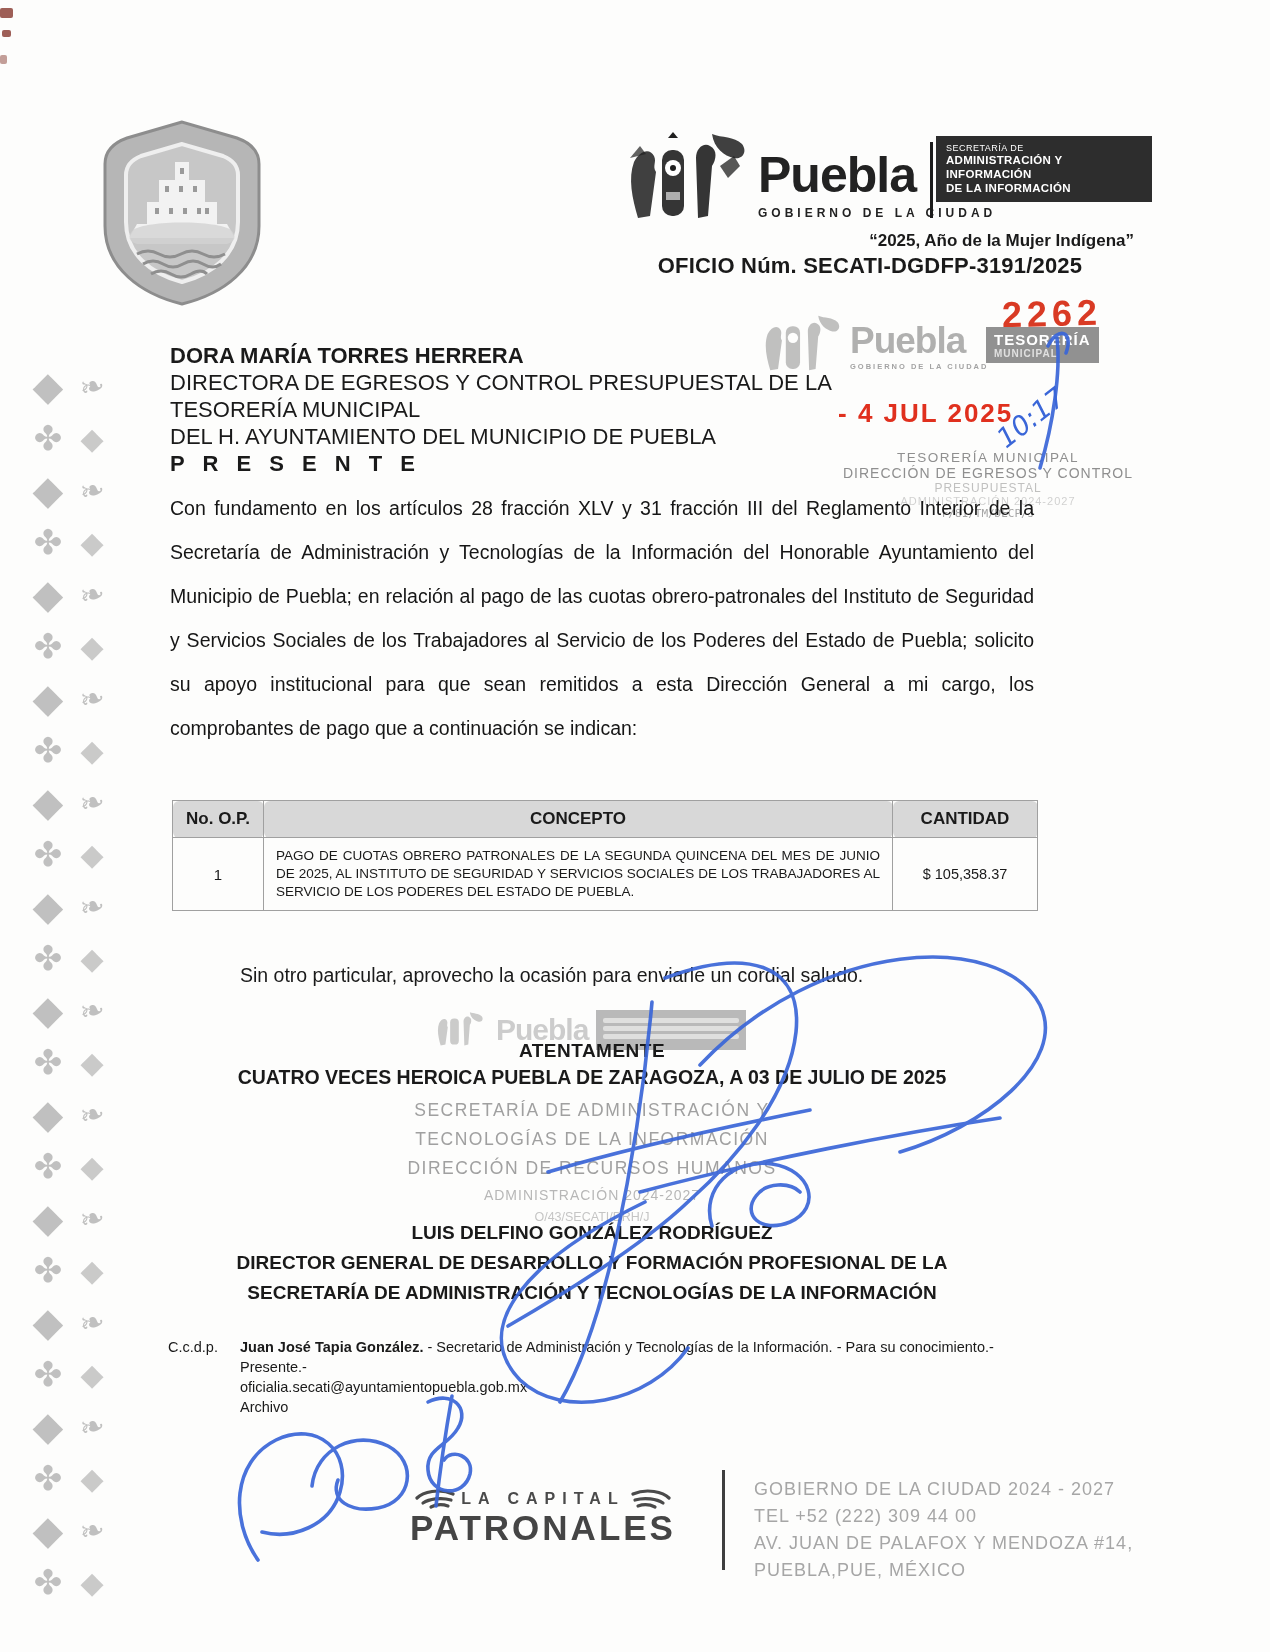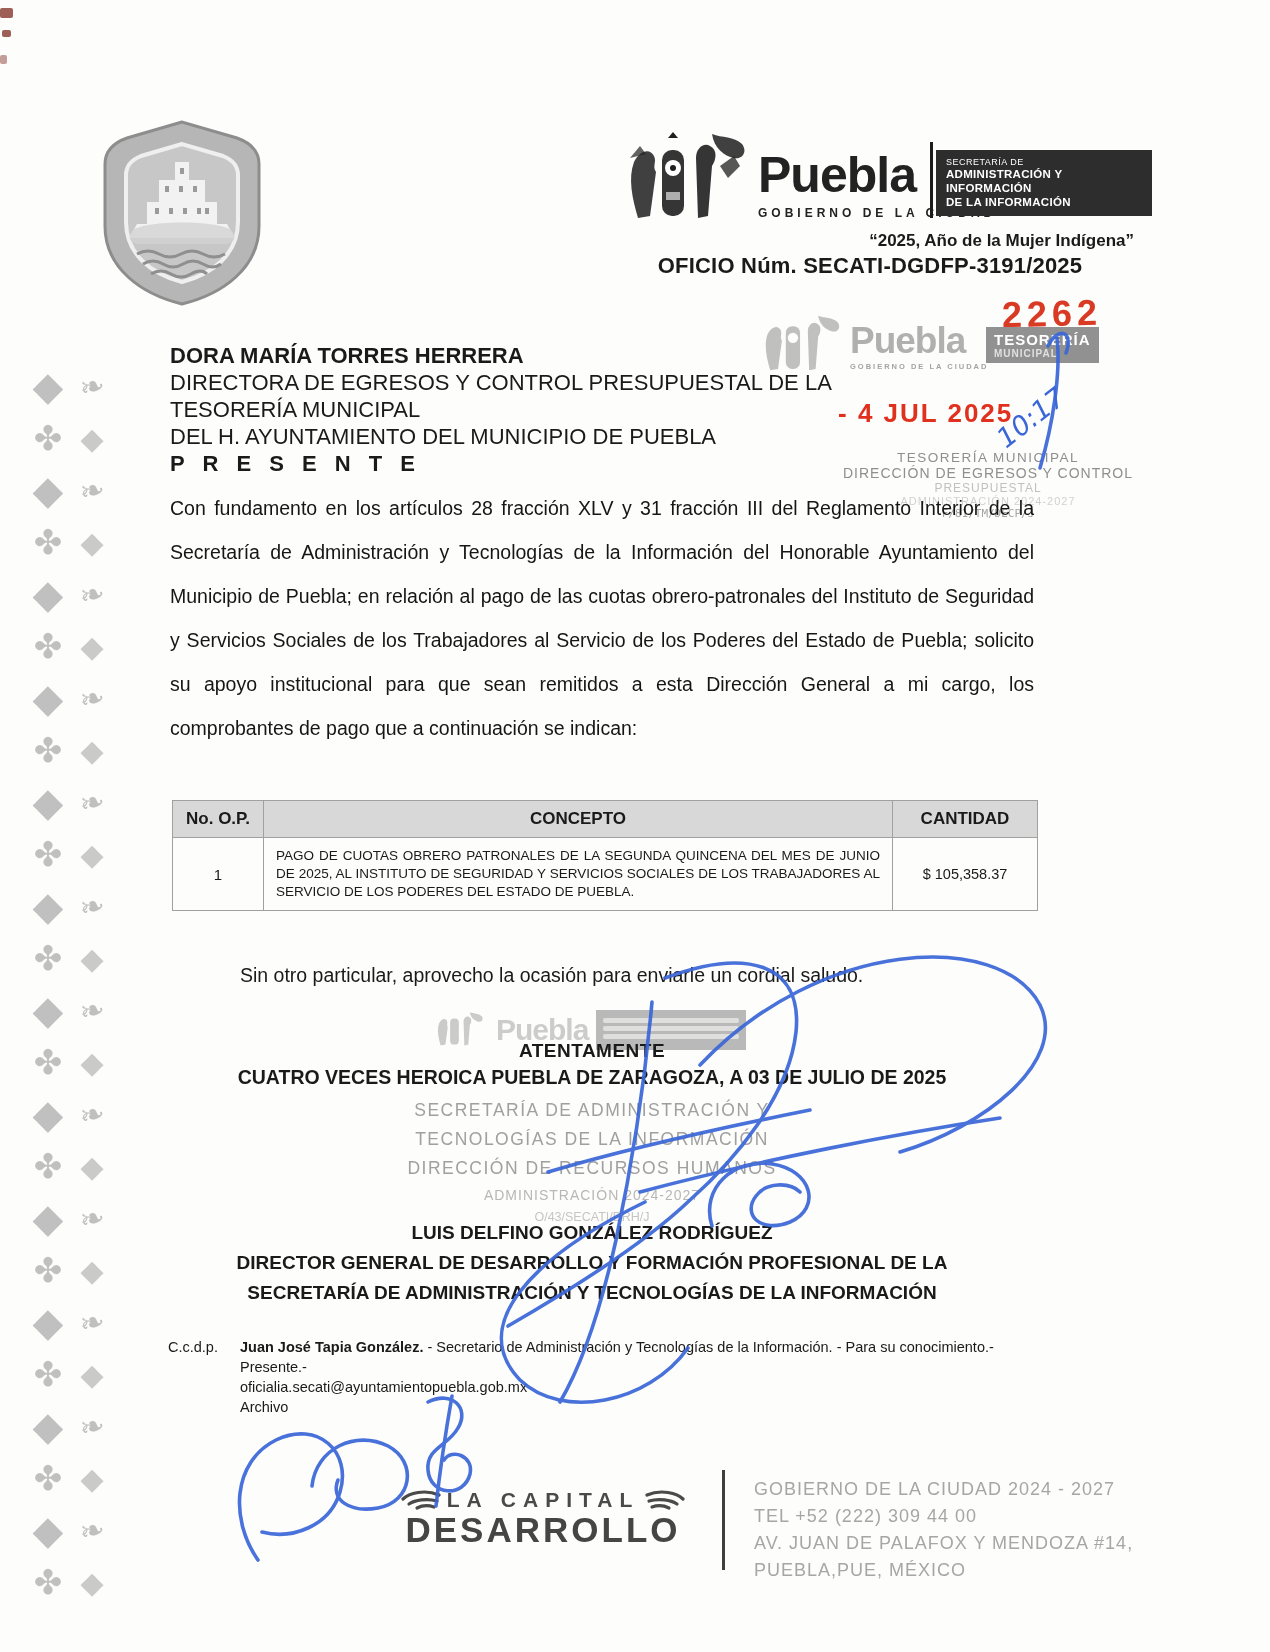--- a/index.html
+++ b/index.html
@@ -218,7 +218,7 @@
     <div class="brand-sub">GOBIERNO DE LA CIUDAD</div>
   </div>
   <div class="abs vbar" style="left:930px;top:142px;height:76px;"></div>
-  <div class="abs sec-box" style="left:936px;top:150px;">
+  <div class="abs sec-box" style="left:936px;top:136px;">
     <div class="l1">SECRETARÍA DE</div>
     <div class="l2">ADMINISTRACIÓN Y INFORMACIÓN</div>
     <div class="l3">DE LA INFORMACIÓN</div>

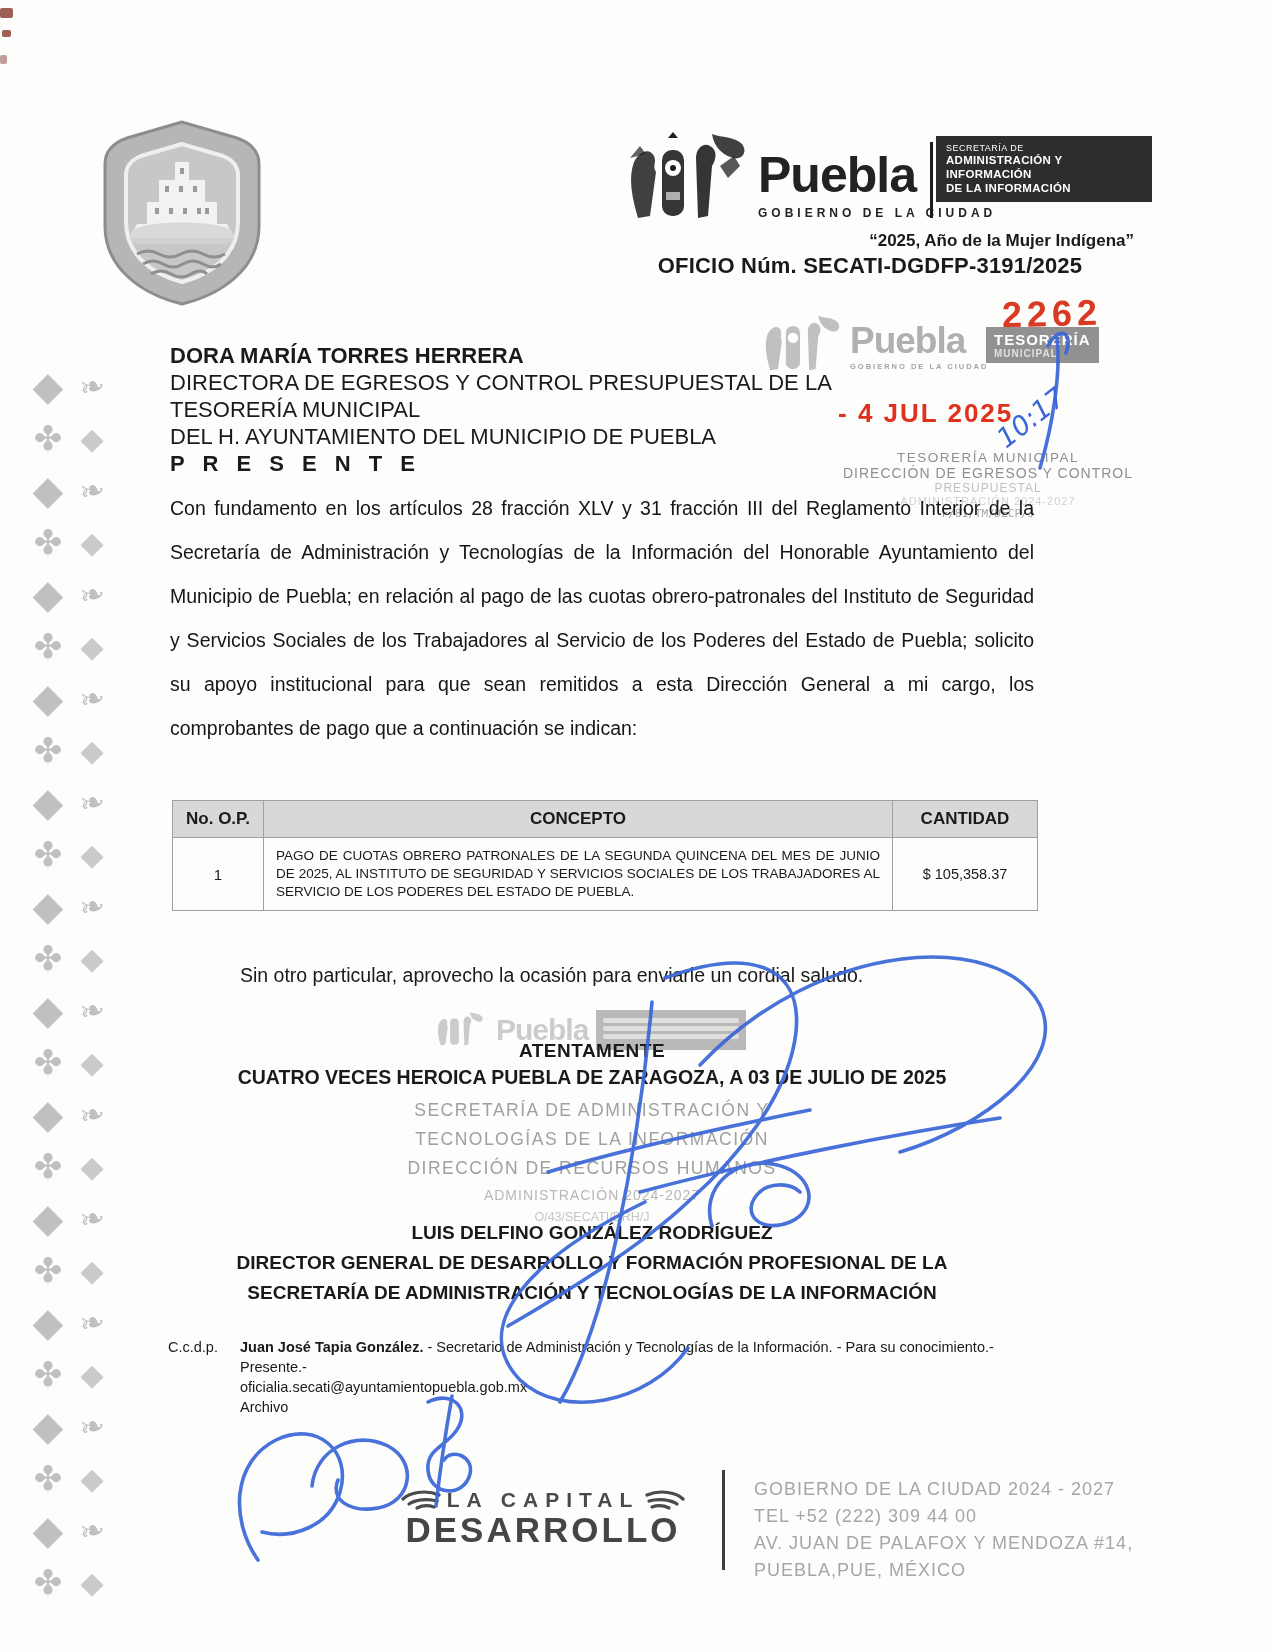--- a/index.html
+++ b/index.html
@@ -49,7 +49,7 @@
 
   table.optable{border-collapse:collapse;width:866px;}
   table.optable th,table.optable td{border:1.5px solid #a0a0a0;}
-  table.optable th{background:#d8d8d8;font-size:17px;font-weight:700;padding:8px 6px;}
+  table.optable th{background:#d8d8d8;font-size:17px;font-weight:700;padding:8px 6px;border-radius:6px;}
   th.c-no{width:78px;}
   th.c-cant{width:132px;}
   td.c-no{font-size:15px;text-align:center;}

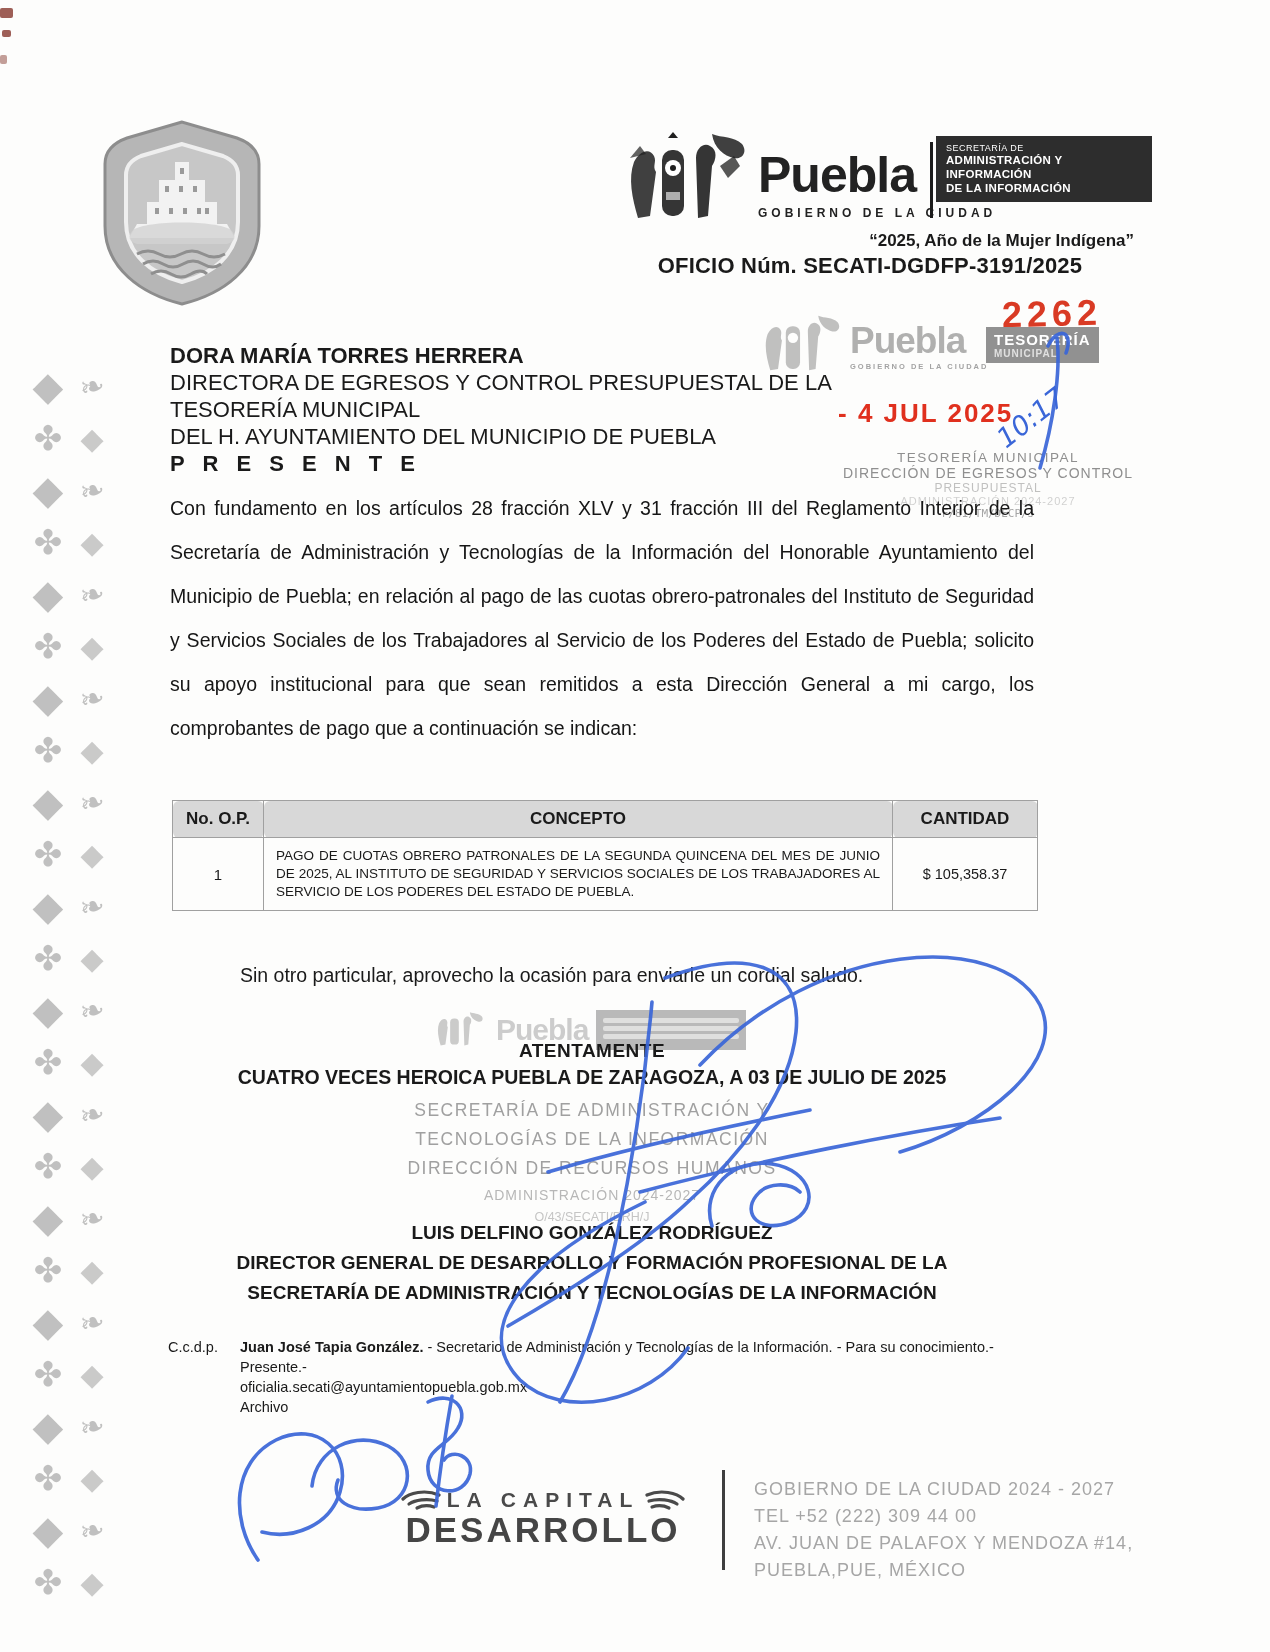--- a/index.html
+++ b/index.html
@@ -70,7 +70,7 @@
   .ccdp .bold{font-weight:700;}
 
   .cap-logo{color:#4a4a4a;text-align:center;}
-  .cap-l1{font-weight:700;font-size:21px;letter-spacing:7px;display:flex;align-items:center;justify-content:center;gap:6px;}
+  .cap-l1{font-weight:700;font-size:16px;letter-spacing:7px;display:flex;align-items:center;justify-content:center;gap:6px;}
   .cap-l2{font-weight:800;font-size:35px;letter-spacing:3px;color:#454545;margin-top:-2px;}
   .foot-div{width:3px;background:#3f3f3f;}
   .foot-right{font-size:18px;line-height:27px;letter-spacing:1px;color:#a6a6a6;}

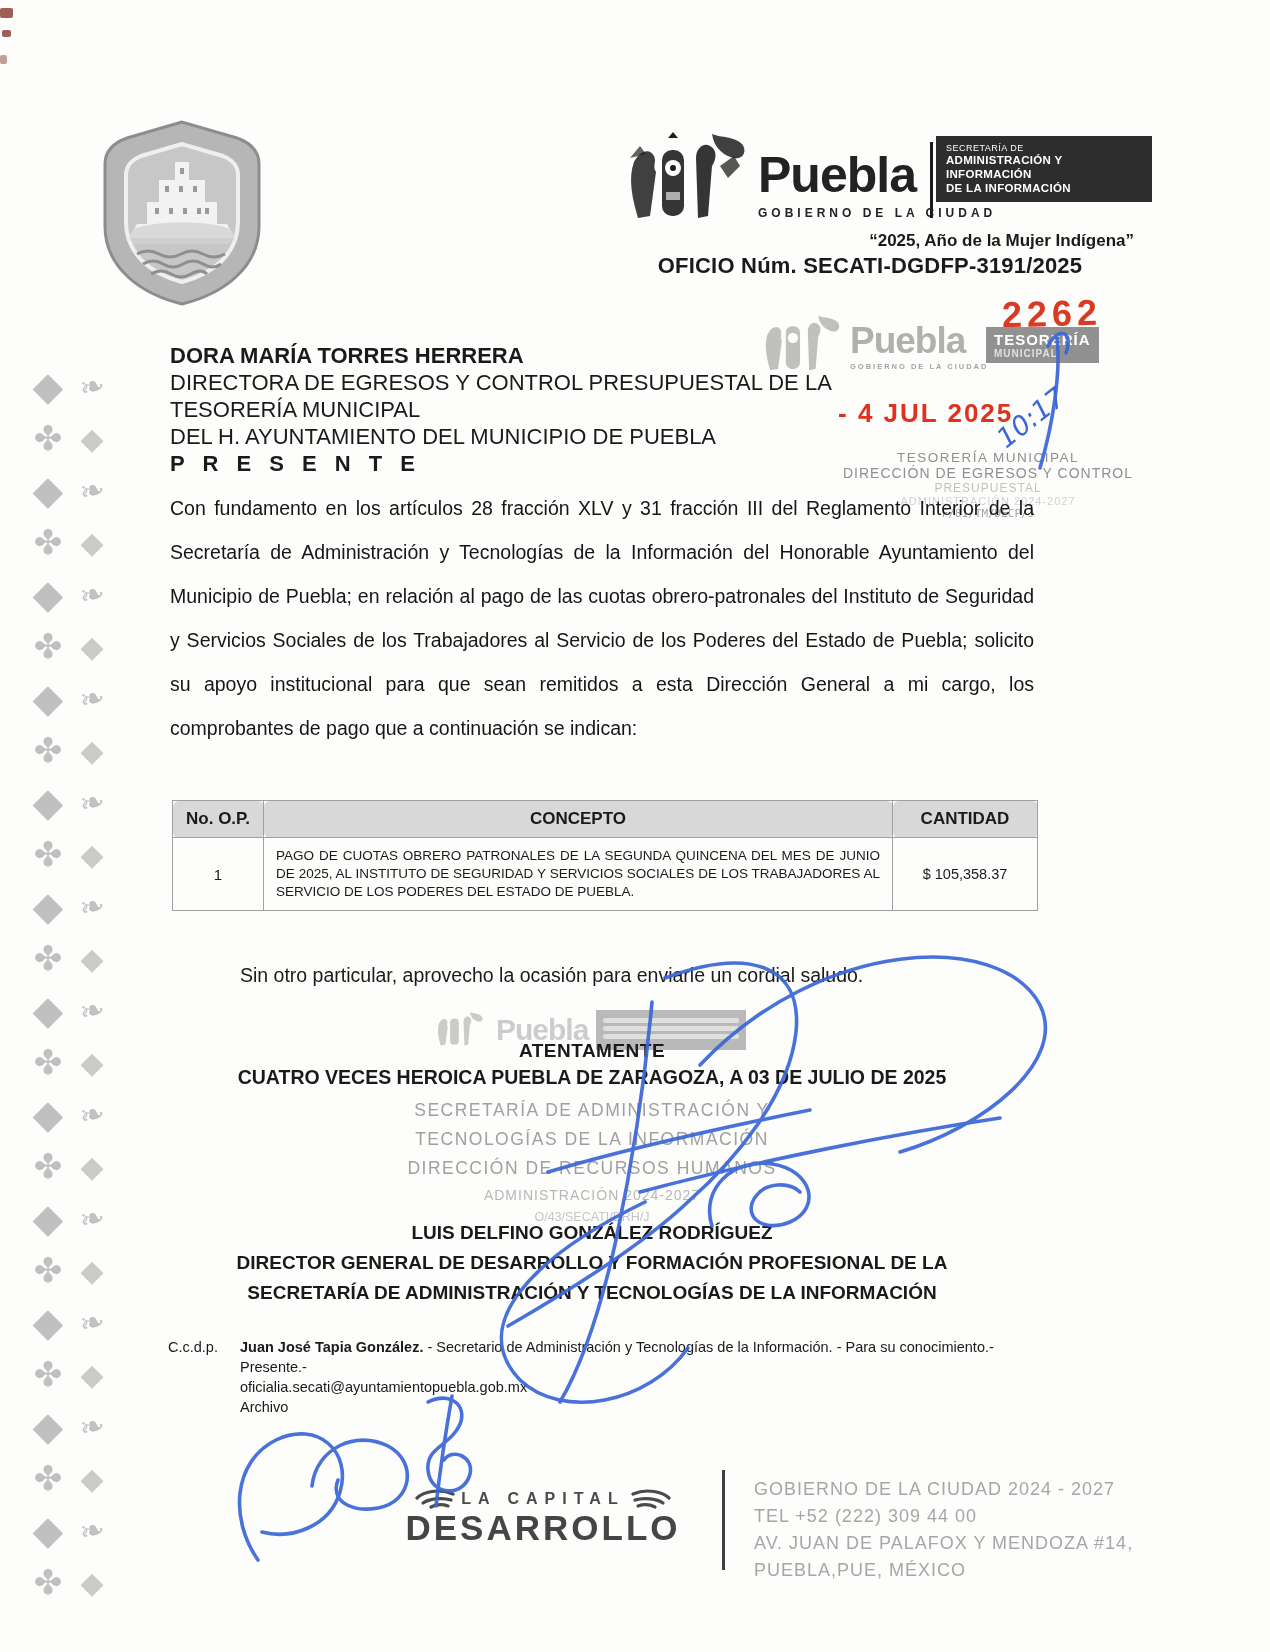--- a/index.html
+++ b/index.html
@@ -347,7 +347,7 @@
         </g>
       </svg>
     </div>
-    <div class="cap-l2">DESARROLLO</div>
+    <div class="cap-l2">PATRONALES</div>
   </div>
   <div class="abs foot-div" style="left:722px;top:1470px;height:100px;"></div>
   <div class="abs foot-right" style="left:754px;top:1476px;">

